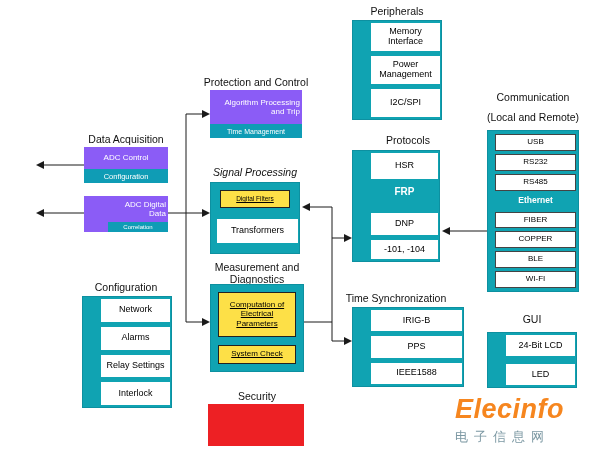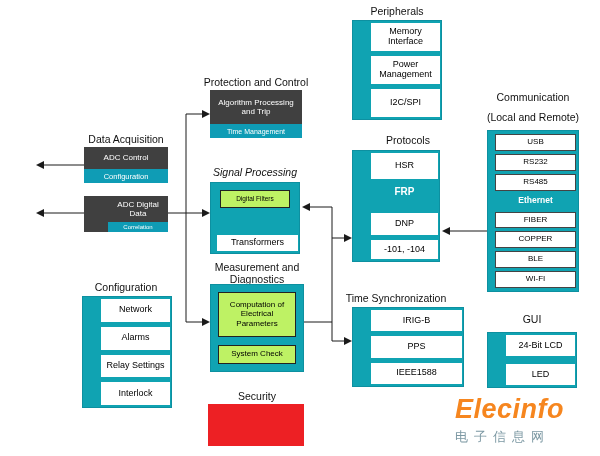--- a/index.html
+++ b/index.html
@@ -12,8 +12,8 @@
        justify-content:center;text-align:center;line-height:1.1;flex:1;}
   .bordered{border:1px solid #444;}
   .hl{background:#10a3b2;color:#fff;border:none;font-weight:bold;}
-  .cyanbox{position:absolute;box-sizing:border-box;background:#404040;display:flex;
-           flex-direction:column;color:#fff;text-align:center;}
+  .cyanbox{position:absolute;box-sizing:border-box;background:#8b5cf6;display:flex;
+           flex-direction:column;color:#fff;text-align:right;}
   .cyanbox .main{flex:1;display:flex;align-items:center;justify-content:center;font-size:8px;line-height:1.15;padding:1px 2px;}
   .cyanbox .band{background:#0f9cb5;display:flex;align-items:center;justify-content:center;}
   .innerbox{background:#bef264;border:1px solid #222;color:#000;display:flex;align-items:center;

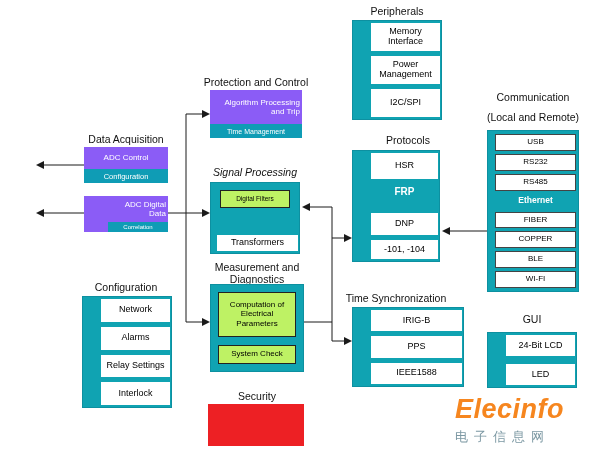--- a/index.html
+++ b/index.html
@@ -93,7 +93,7 @@
 
   <div class="panel" style="left:210px;top:182px;width:90px;height:72px;padding:0;gap:0;">
     <div class="innerbox" style="width:68px;height:16px;margin:7px auto 0;font-size:6.5px;">Digital Filters</div>
-    <div class="row" style="flex:none;height:16px;margin:auto 1px 2px 6px;">Transformers</div>
+    <div class="row" style="flex:none;height:24px;margin:auto 1px 10px 6px;">Transformers</div>
   </div>
 
   <div class="panel" style="left:352px;top:150px;width:88px;height:112px;">

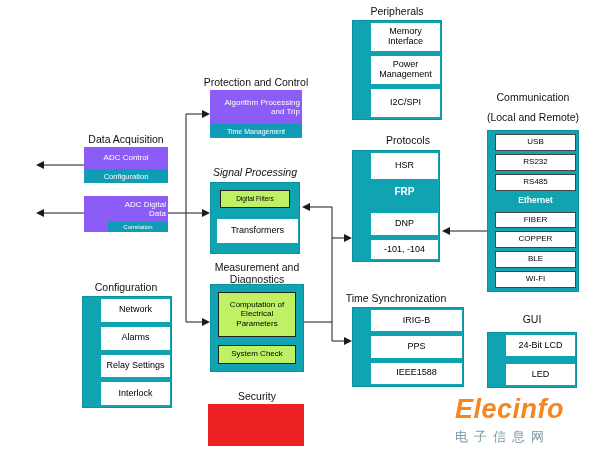--- a/index.html
+++ b/index.html
@@ -16,8 +16,8 @@
            flex-direction:column;color:#fff;text-align:right;}
   .cyanbox .main{flex:1;display:flex;align-items:center;justify-content:center;font-size:8px;line-height:1.15;padding:1px 2px;}
   .cyanbox .band{background:#0f9cb5;display:flex;align-items:center;justify-content:center;}
-  .innerbox{background:#bef264;border:1px solid #222;color:#000;display:flex;align-items:center;
-            justify-content:center;text-align:center;line-height:1.2;}
+  .innerbox{background:#fde047;border:1px solid #222;color:#000;display:flex;align-items:center;
+            justify-content:center;text-align:center;line-height:1.2;text-decoration:underline;}
   .redbox{position:absolute;background:#ed2024;}
   #wm{position:absolute;left:455px;top:394px;width:145px;}
   #wm .brand{font-size:27px;font-weight:bold;font-style:italic;color:#f6861f;letter-spacing:0.5px;}

